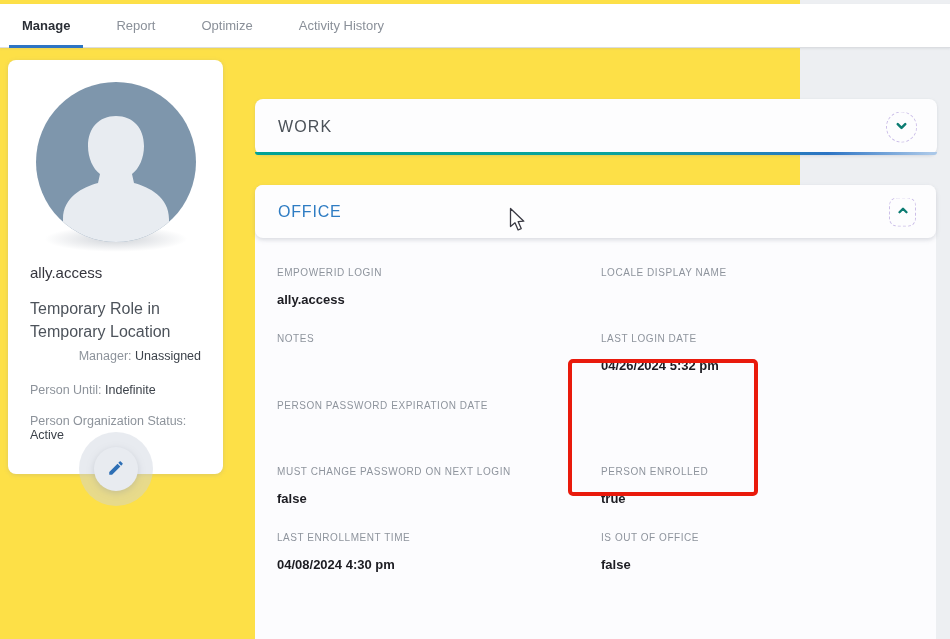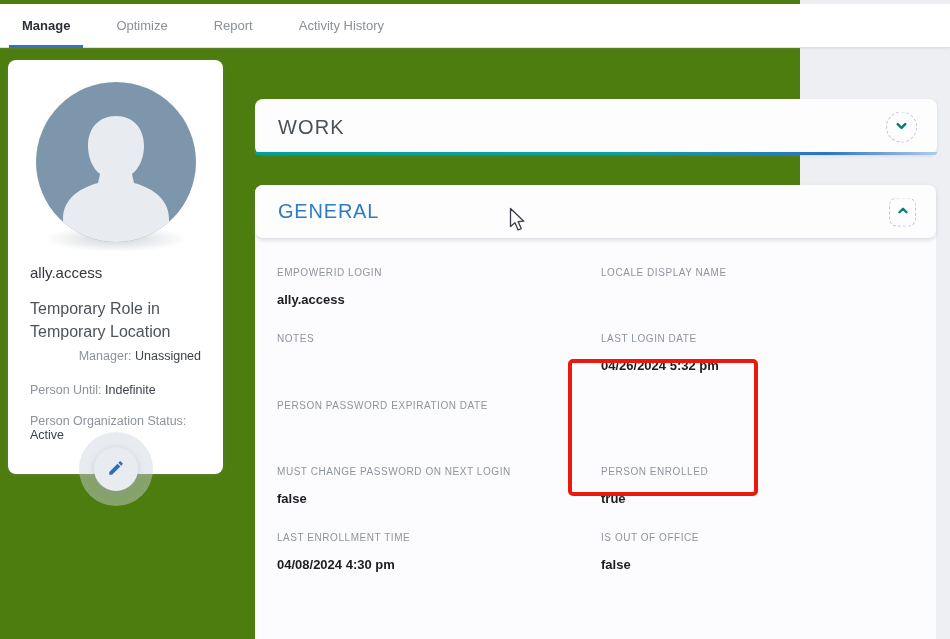--- a/index.html
+++ b/index.html
@@ -5,7 +5,7 @@
   * { margin:0; padding:0; box-sizing:border-box; }
   html,body { width:950px; height:639px; overflow:hidden; }
   body { font-family:"Liberation Sans", sans-serif; background:#edeff2; }
-  .page { position:relative; width:800px; height:639px; background:#4d7c0f; }
+  .page { position:relative; width:800px; height:639px; background:#fde047; }
 
   
   .tabbar { position:absolute; top:4px; left:0; width:950px; height:44px;

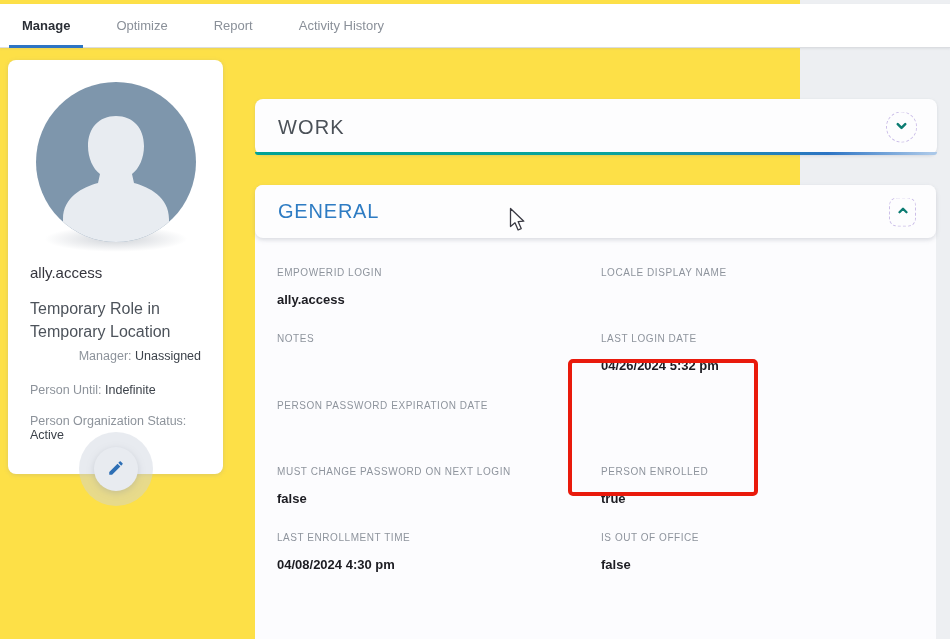--- a/index.html
+++ b/index.html
@@ -77,8 +77,8 @@
 
   <nav class="tabbar">
     <div class="tab active">Manage</div>
+    <div class="tab">Report</div>
     <div class="tab">Optimize</div>
-    <div class="tab">Report</div>
     <div class="tab">Activity History</div>
   </nav>
 

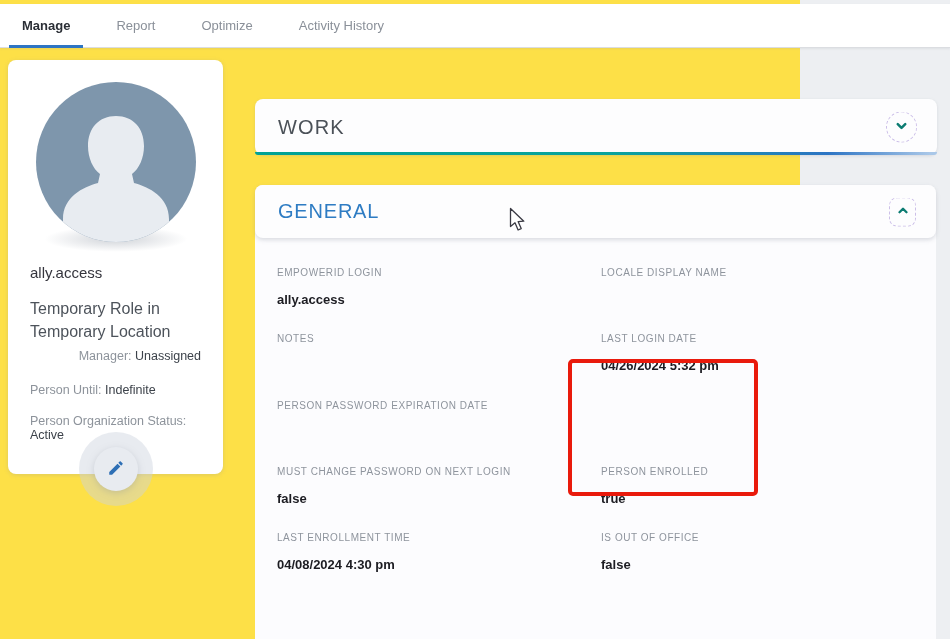--- a/index.html
+++ b/index.html
@@ -46,7 +46,7 @@
   .work-card::after { content:""; position:absolute; left:0; right:0; bottom:0; height:3px;
     border-radius:0 0 8px 8px;
     background:linear-gradient(90deg,#00a295 0%,#0aa39c 52%,#2c74c4 84%,#a9c7e8 99%); }
-  .section-title { padding-left:23px; font-size:20px; letter-spacing:1.1px; color:#4b5158; }
+  .section-title { padding-left:23px; font-size:16px; letter-spacing:1.1px; color:#4b5158; }
   .toggle-btn { position:absolute; right:20px; top:50%; transform:translateY(-50%);
     display:flex; align-items:center; justify-content:center; background:transparent;
     border:1.6px dashed #ccbfe8; cursor:pointer; }

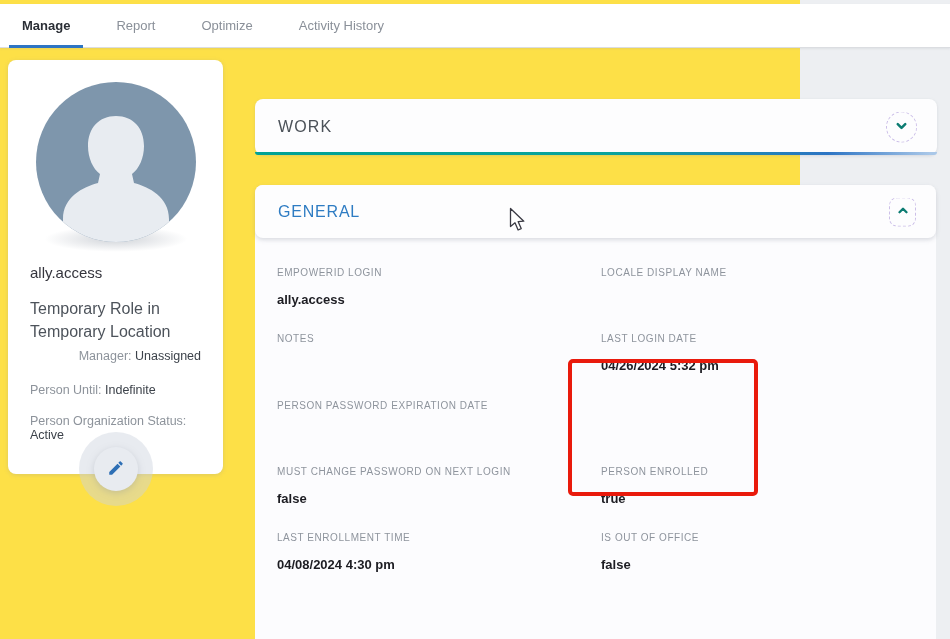--- a/index.html
+++ b/index.html
@@ -126,7 +126,7 @@
 
   <section class="general-card">
     <div class="general-header">
-      <div class="section-title">GENERAL</div>
+      <div class="section-title">OFFICE</div>
       <button class="toggle-btn toggle-square">
         <span>
           <svg width="14" height="14" viewBox="0 0 24 24" fill="none" stroke="#0c7c72" stroke-width="4" stroke-linecap="round" stroke-linejoin="round">

